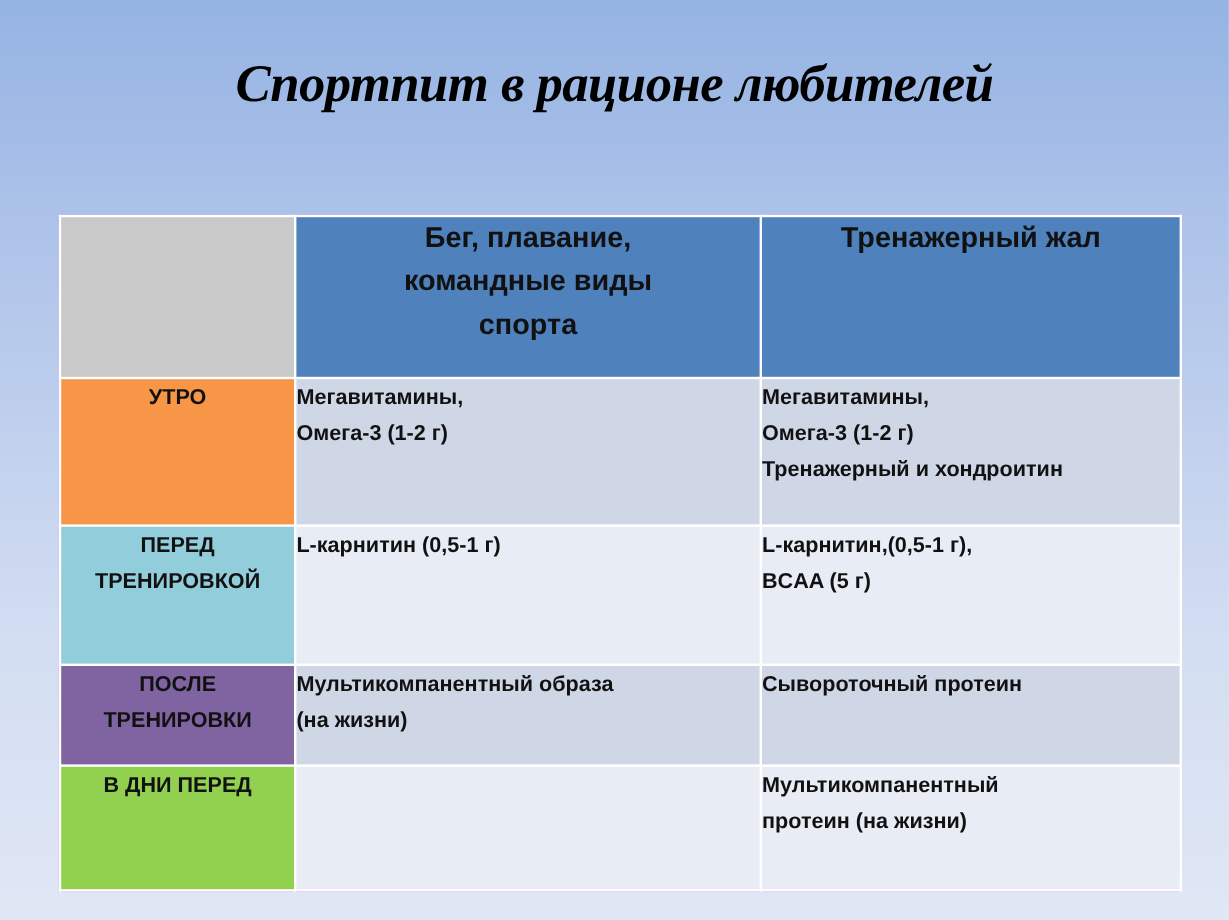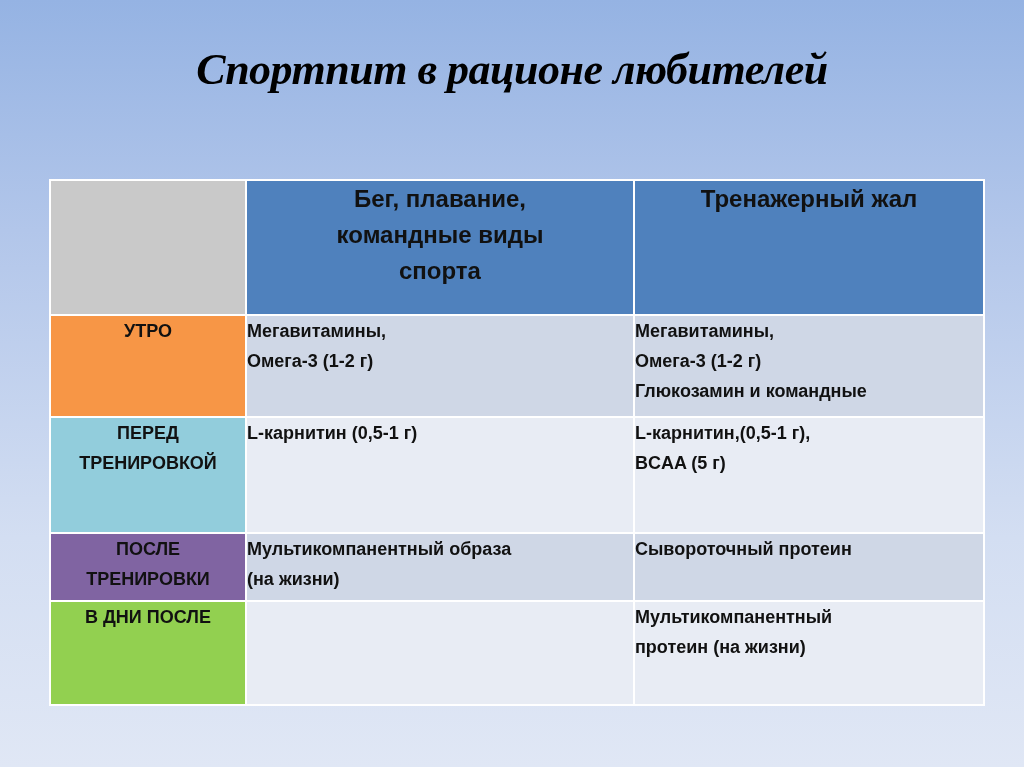--- a/index.html
+++ b/index.html
@@ -36,7 +36,7 @@
     col.c1 { width: 388px; }
     col.c2 { width: 350px; }
     tr.hdr { height: 135px; }
-    tr.r1 { height: 102px; }
+    tr.r1 { height: 123px; }
     tr.r2 { height: 116px; }
     tr.r3 { height: 68px; }
     tr.r4 { height: 104px; }

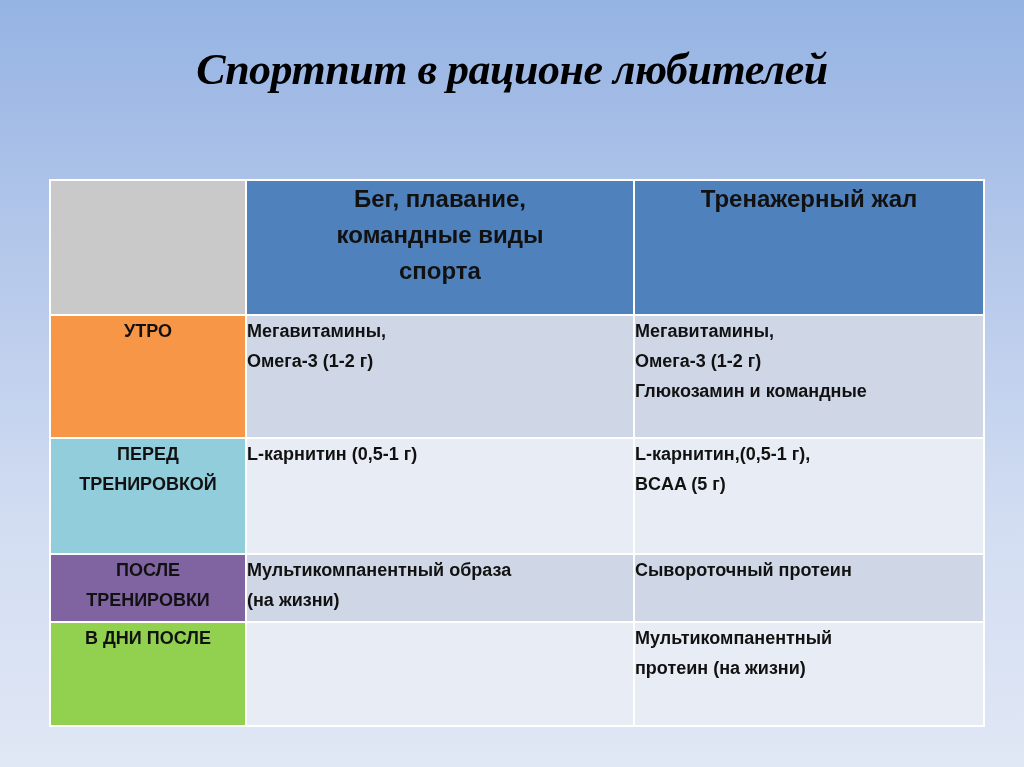--- a/index.html
+++ b/index.html
@@ -93,7 +93,7 @@
     <td class="cell">
       <span class="line">Мегавитамины,</span>
       <span class="line">Омега-3 (1-2 г)</span>
-      <span class="line">Глюкозамин и командные</span>
+      <span class="line">Тренажерный и хондроитин</span>
     </td>
   </tr>
 

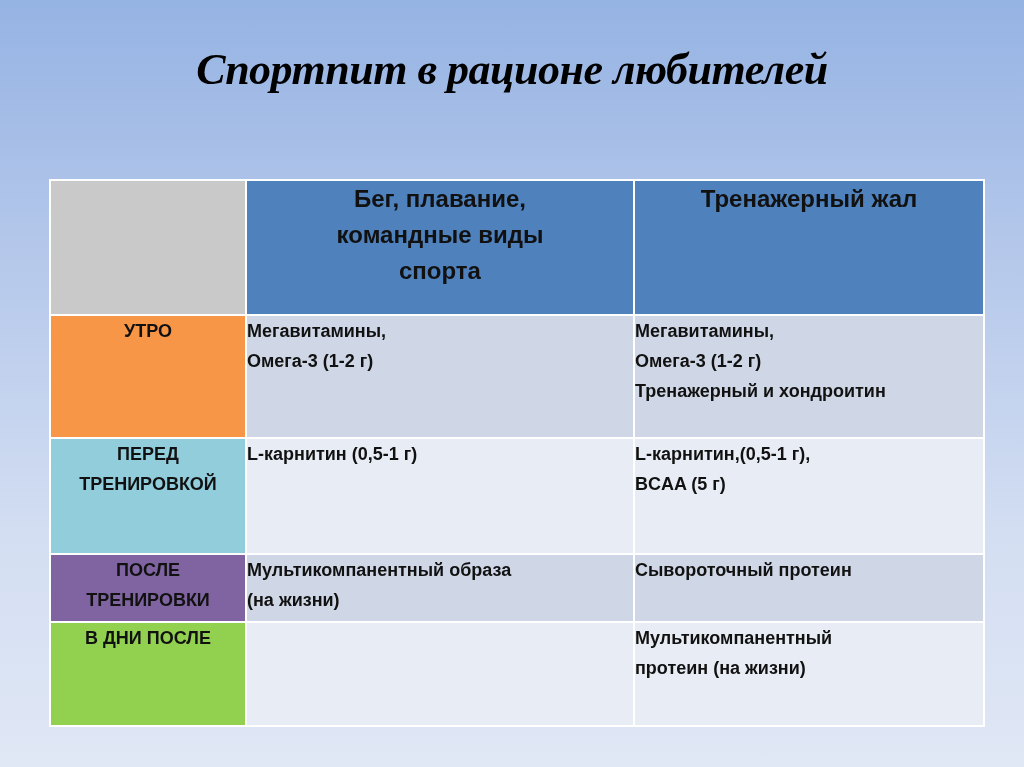--- a/index.html
+++ b/index.html
@@ -38,7 +38,7 @@
     tr.hdr { height: 135px; }
     tr.r1 { height: 123px; }
     tr.r2 { height: 116px; }
-    tr.r3 { height: 68px; }
+    tr.r3 { height: 84px; }
     tr.r4 { height: 104px; }
     th.corner { background: #c9c9c9; }
     th.colhead {

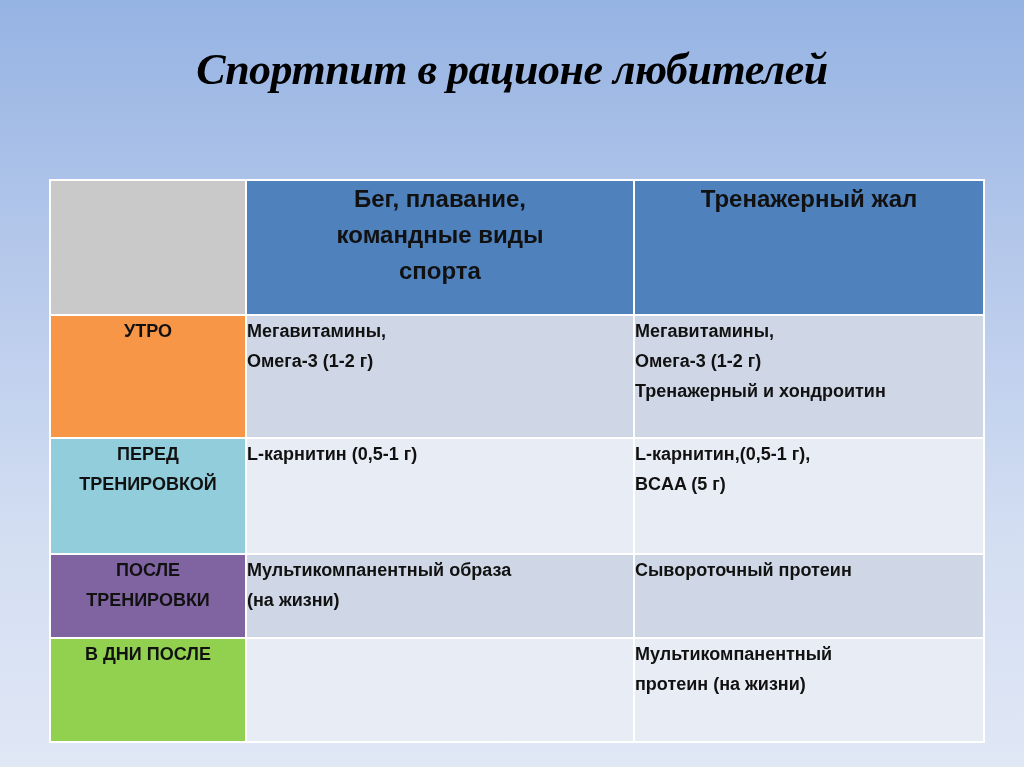--- a/index.html
+++ b/index.html
@@ -127,7 +127,7 @@
 
   <tr class="r4 even">
     <td class="rowhead" style="background:#92d050">
-      <span class="line">В ДНИ ПОСЛЕ</span>
+      <span class="line">В ДНИ ПЕРЕД</span>
     </td>
     <td class="cell"></td>
     <td class="cell">

